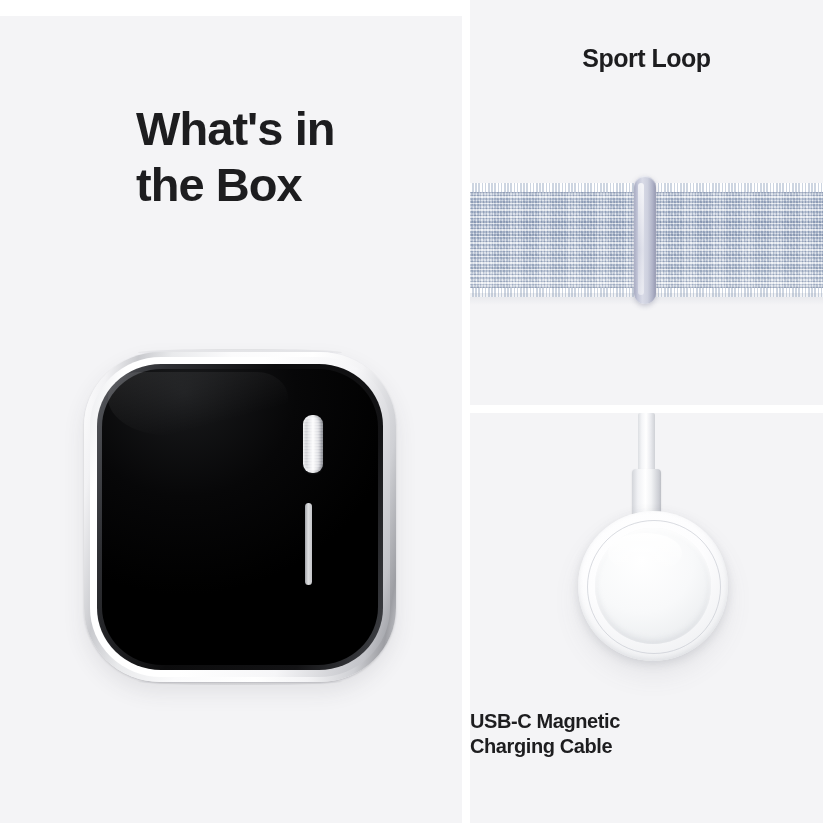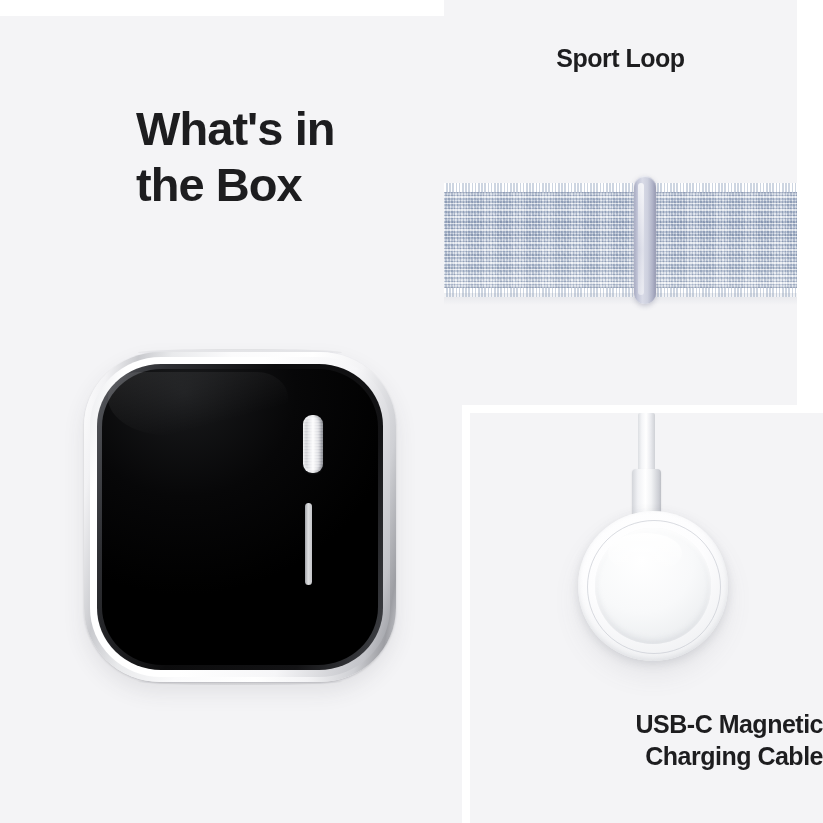--- a/index.html
+++ b/index.html
@@ -27,7 +27,7 @@
     overflow: hidden;
   }
   #panel-watch   { left: 0;     top: 16px;   width: 462px; height: 823px; }
-  #panel-band    { left: 444px; top: 0;   width: 353px; height: 405px; }
+  #panel-band    { left: 470px; top: 0;   width: 353px; height: 405px; }
   #panel-charger { left: 470px; top: 413px; width: 353px; height: 410px; }
 
   

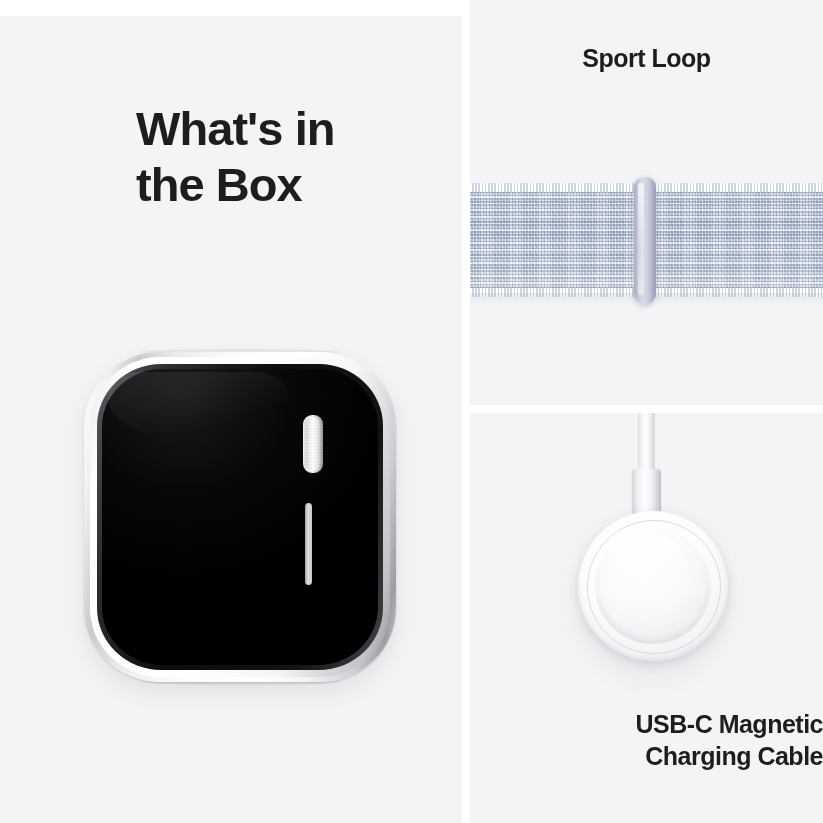--- a/index.html
+++ b/index.html
@@ -56,8 +56,8 @@
     left: 0;
     top: 296px;
     width: 353px;
-    text-align: right;
-    font-size: 25px;
+    text-align: left;
+    font-size: 20px;
     line-height: 1.26;
   }
 

